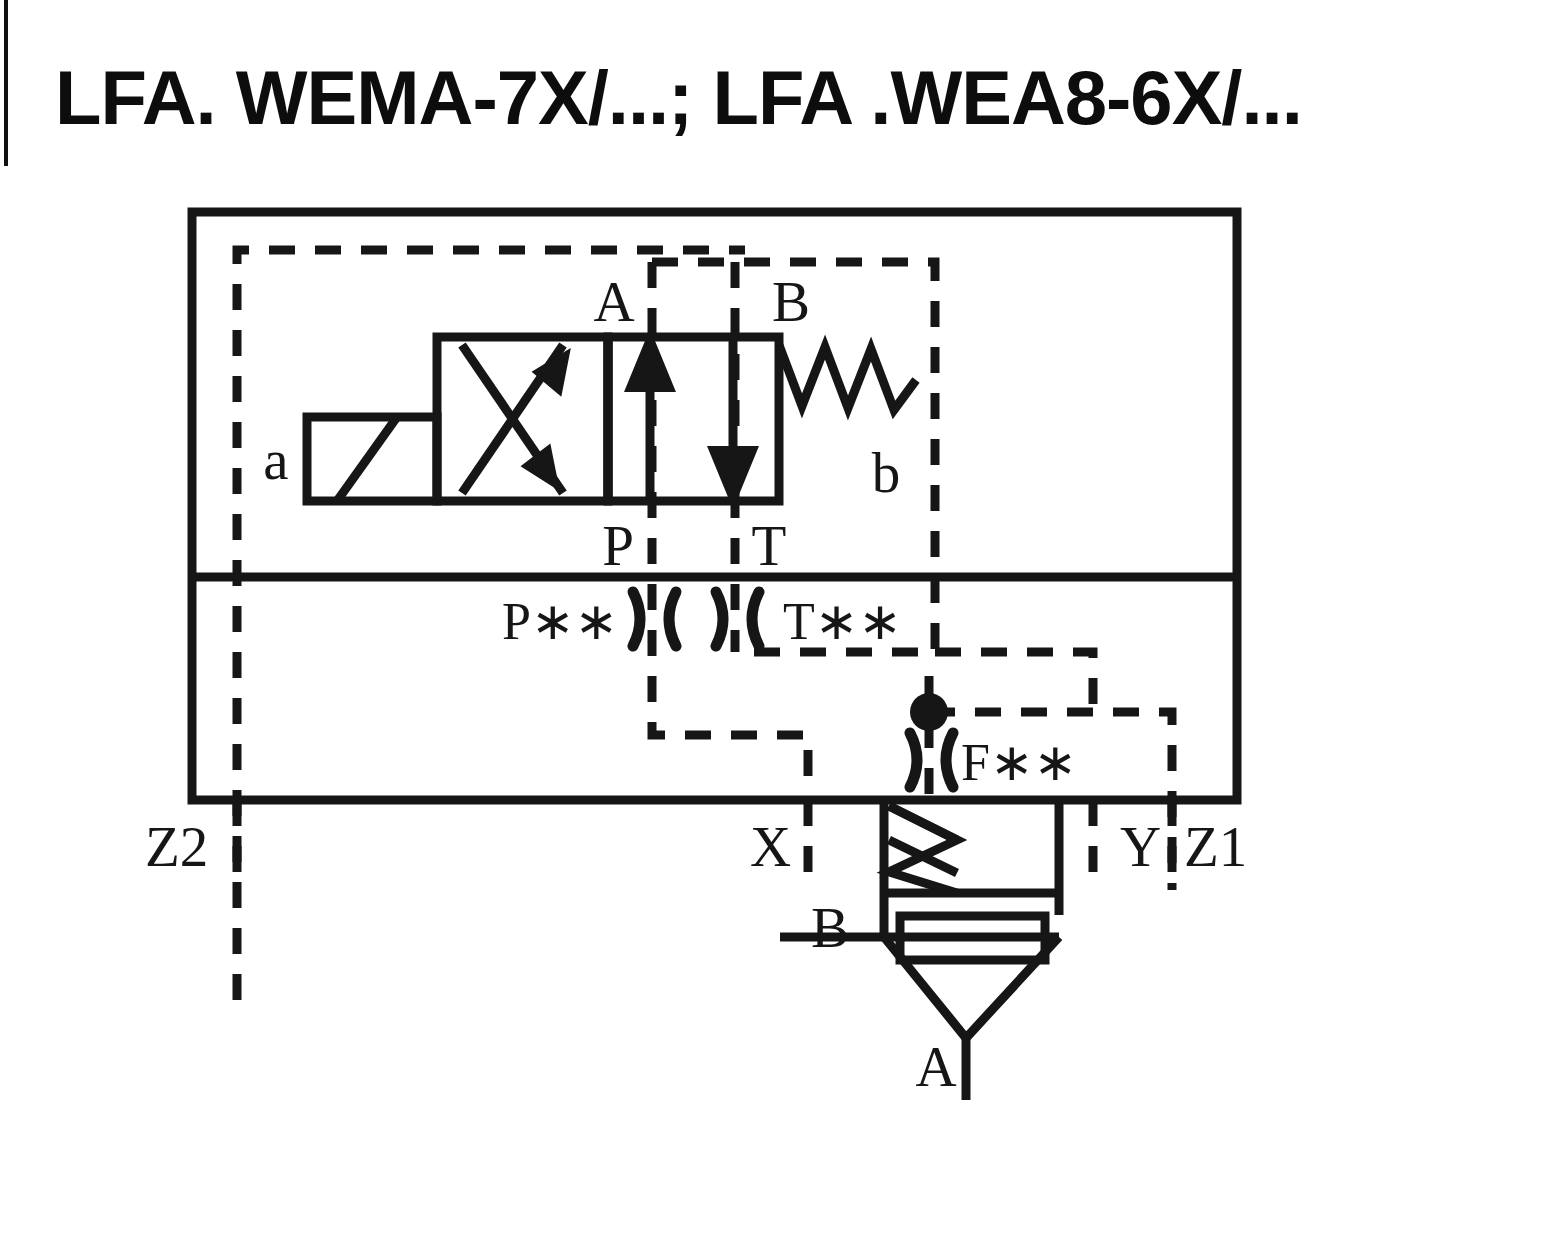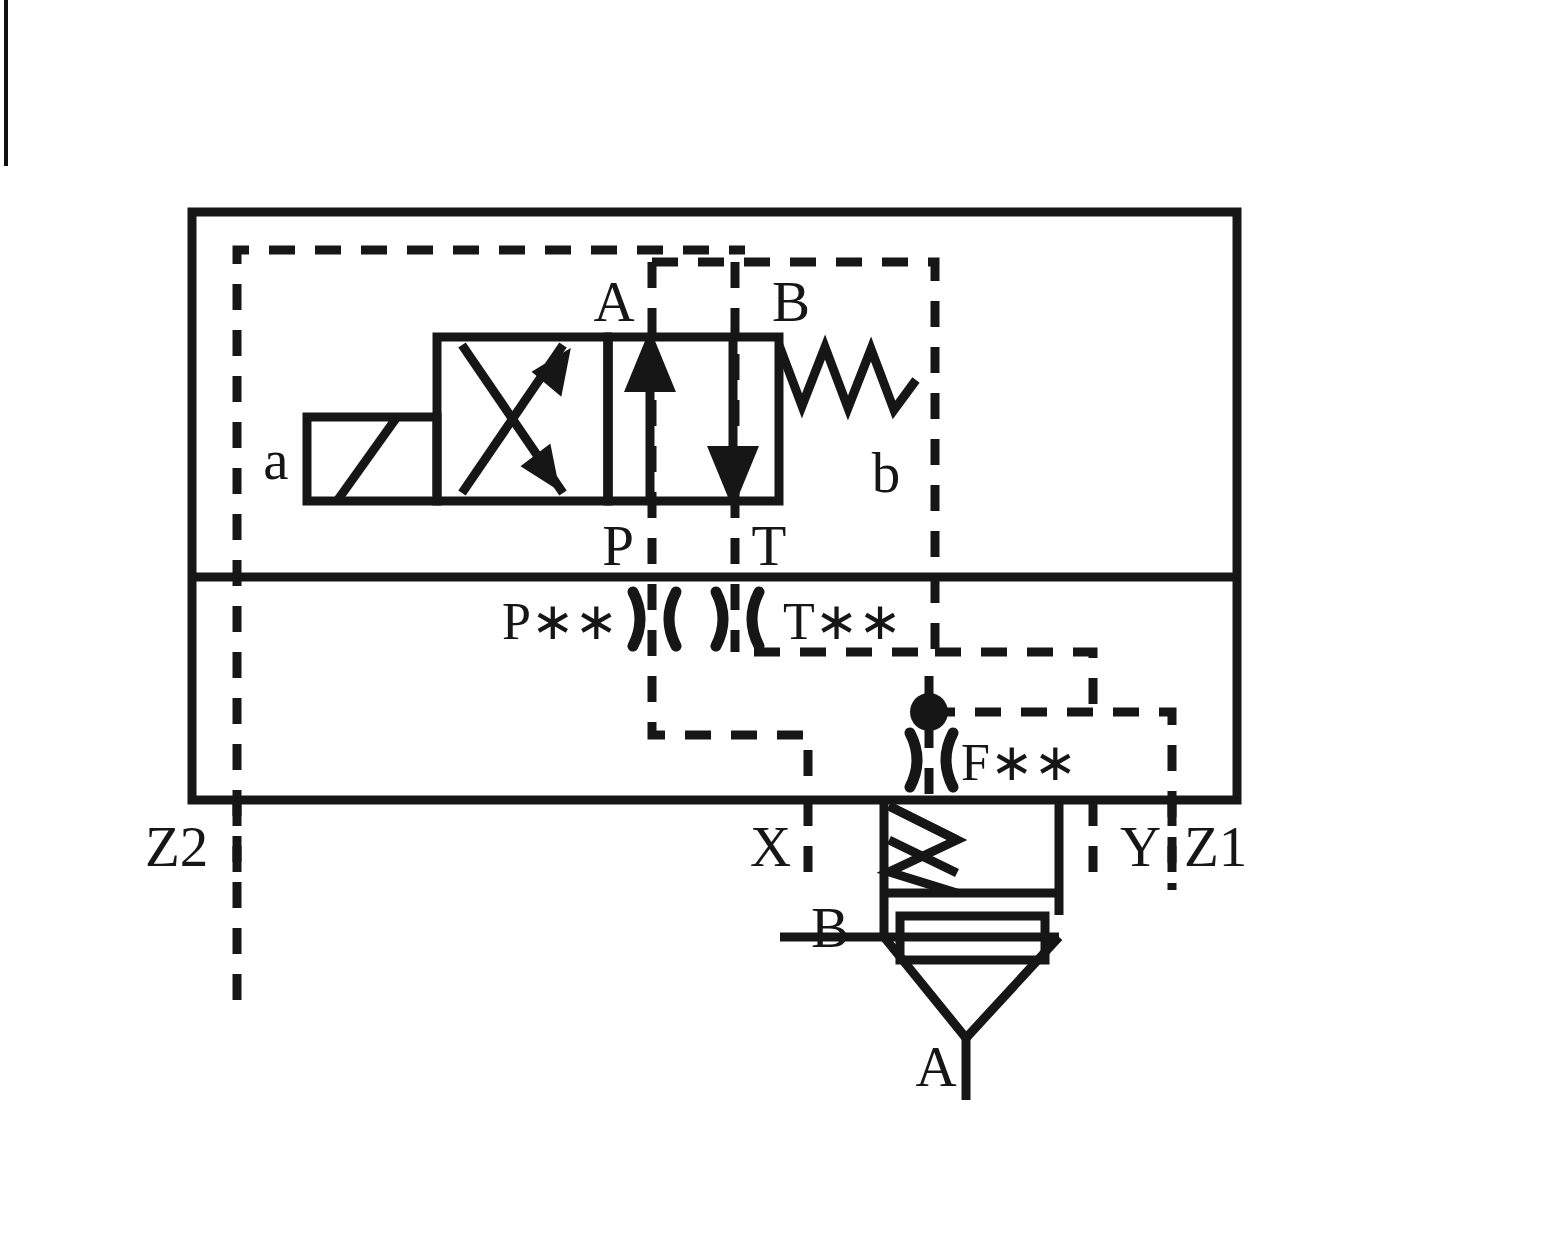--- a/index.html
+++ b/index.html
@@ -58,6 +58,7 @@
 
   <div id="left-rule"></div>
 
+  <div id="title">LFA. WEMA-7X/...; LFA .WEA8-6X/...</div>
 
   <svg class="diagram" width="1550" height="1246" viewBox="0 0 1550 1246">
 

